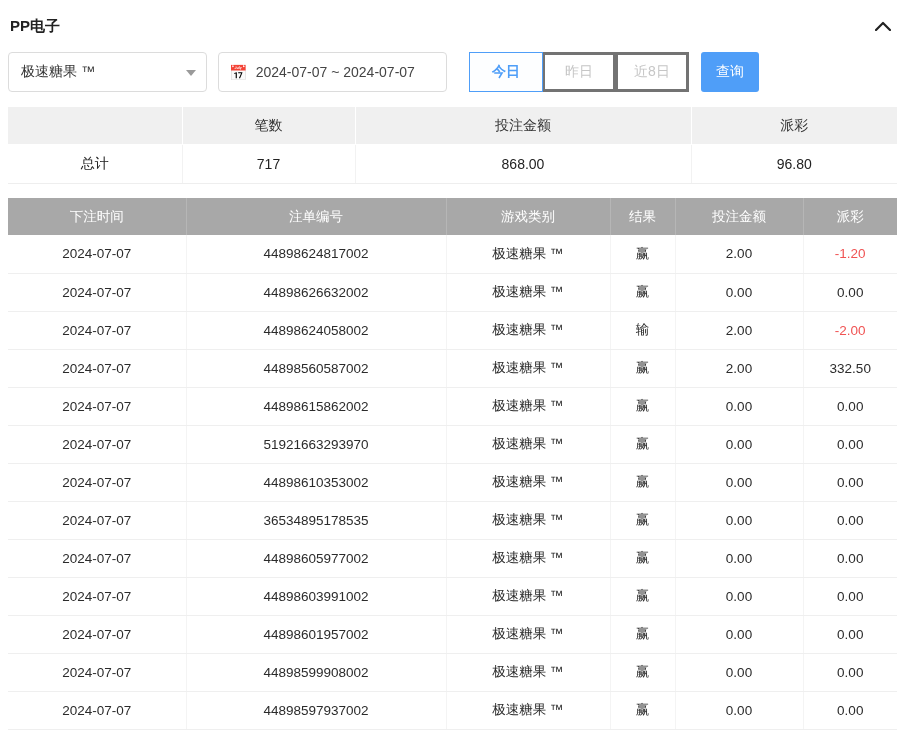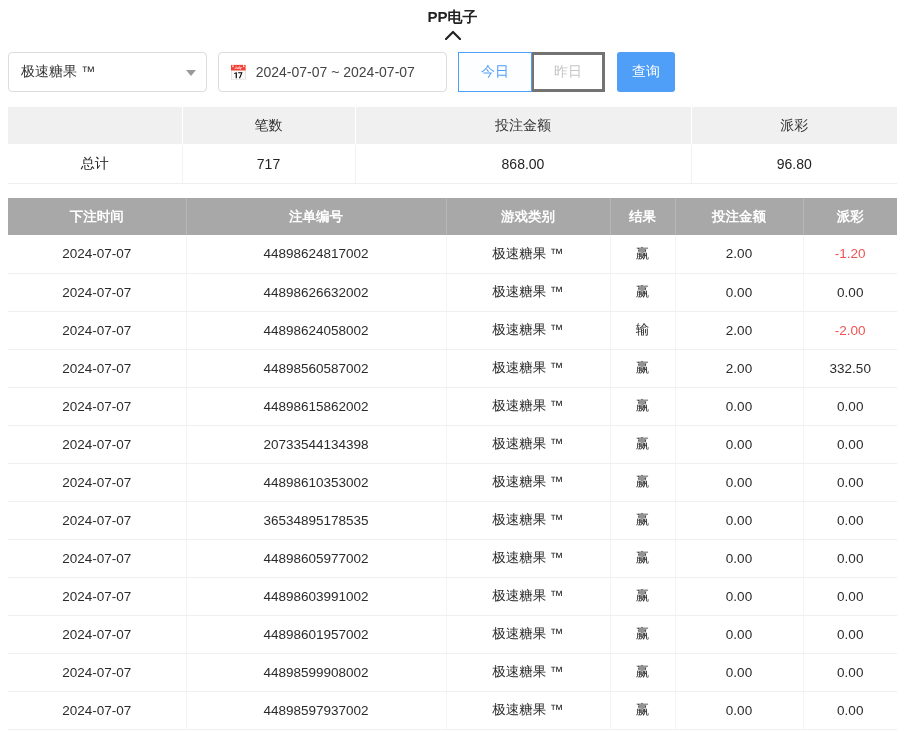--- a/index.html
+++ b/index.html
@@ -13,7 +13,7 @@
   
   .panel-header {
     display: flex; align-items: center; justify-content: space-between;
-    height: 36px; padding: 0 2px; flex-direction: column;
+    height: 36px; padding: 0 2px;
   }
   .panel-title { font-size: 15px; font-weight: bold; color: #222; }
   .collapse-btn {

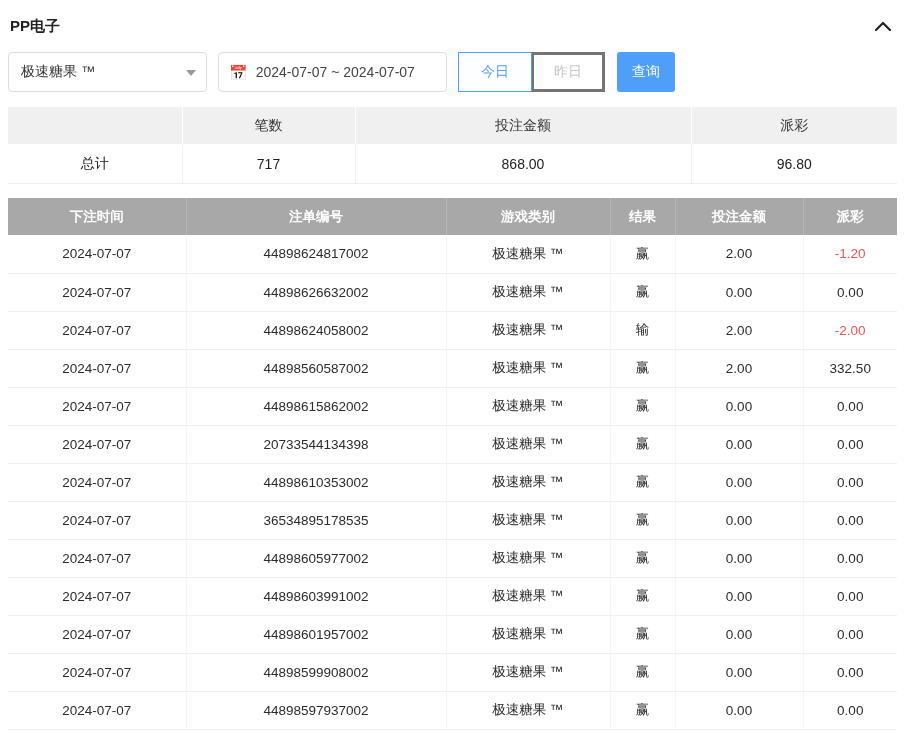--- a/index.html
+++ b/index.html
@@ -48,7 +48,7 @@
     font-size: 14px; color: #c6c6c6; cursor: pointer;
     font-family: inherit;
   }
-  .quick-btn:first-child { margin-left: 0; }
+  .quick-btn:first-child { margin-left: 11px; font-weight: bold; }
   .quick-btn.active { border: 1px solid var(--accent); color: var(--accent); position: relative; z-index: 1; background: #fdfeff; }
   .query-btn {
     margin-left: 12px; width: 58px; height: 40px;

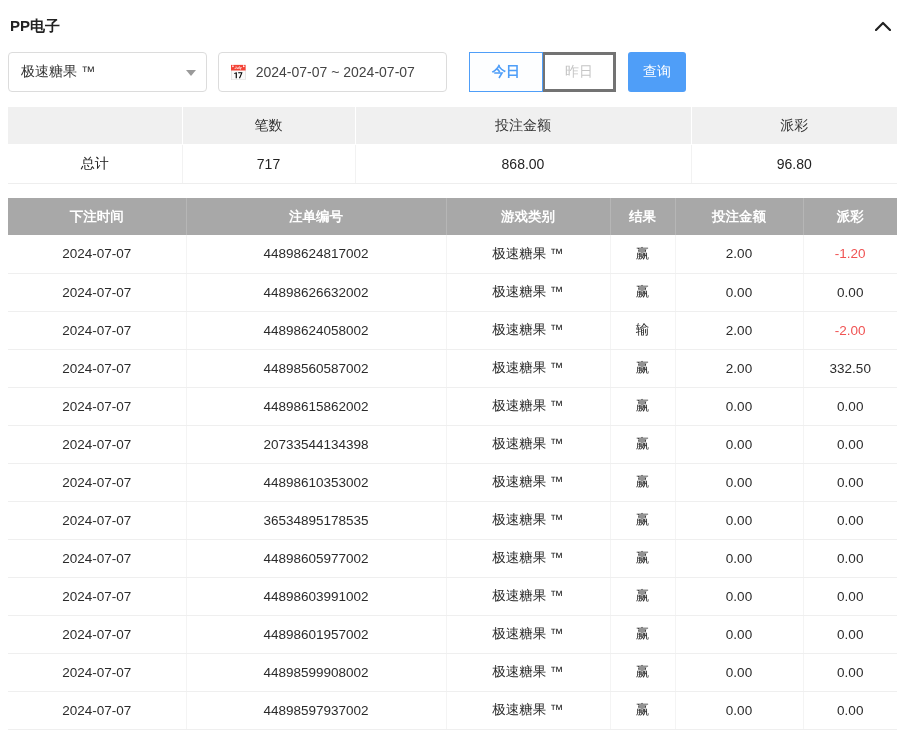--- a/index.html
+++ b/index.html
@@ -117,6 +117,7 @@
   <div class="quick-group">
     <button class="quick-btn active">今日</button>
     <button class="quick-btn">昨日</button>
+    <button class="quick-btn">近8日</button>
   </div>
   <button class="query-btn">查询</button>
 </div>

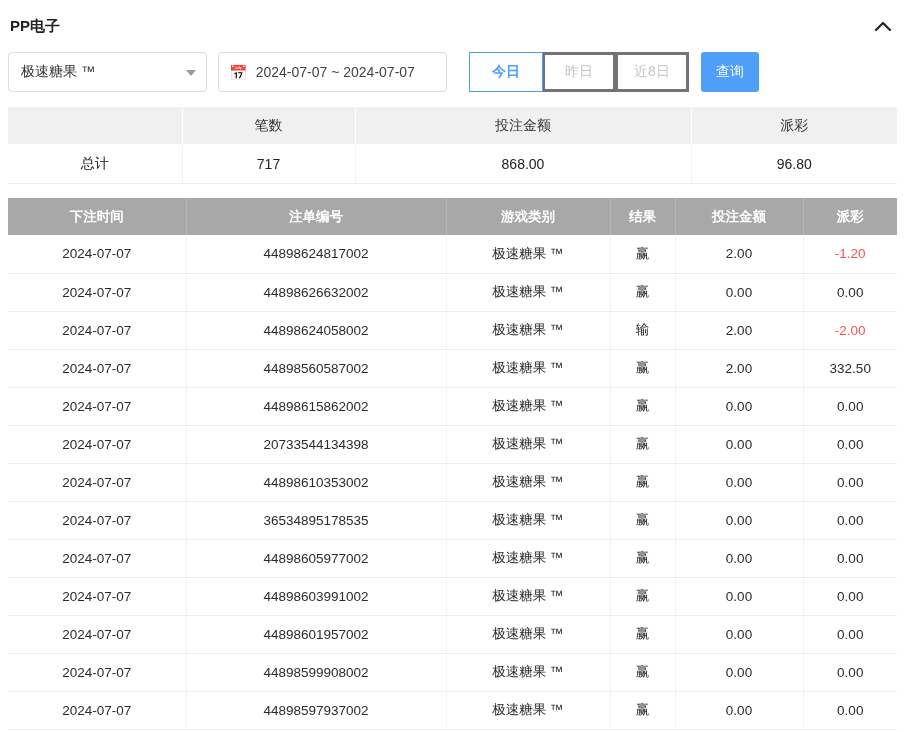--- a/index.html
+++ b/index.html
@@ -79,7 +79,7 @@
     table-layout: fixed; font-size: 13.5px;
   }
   .bets-table th {
-    background: #a8a8a8; color: #fff; font-weight: bold;
+    background: #a8a8a8; color: #fff; font-weight: normal;
     height: 37px; text-align: center;
     border-right: 1px solid #b6b6b6;
   }

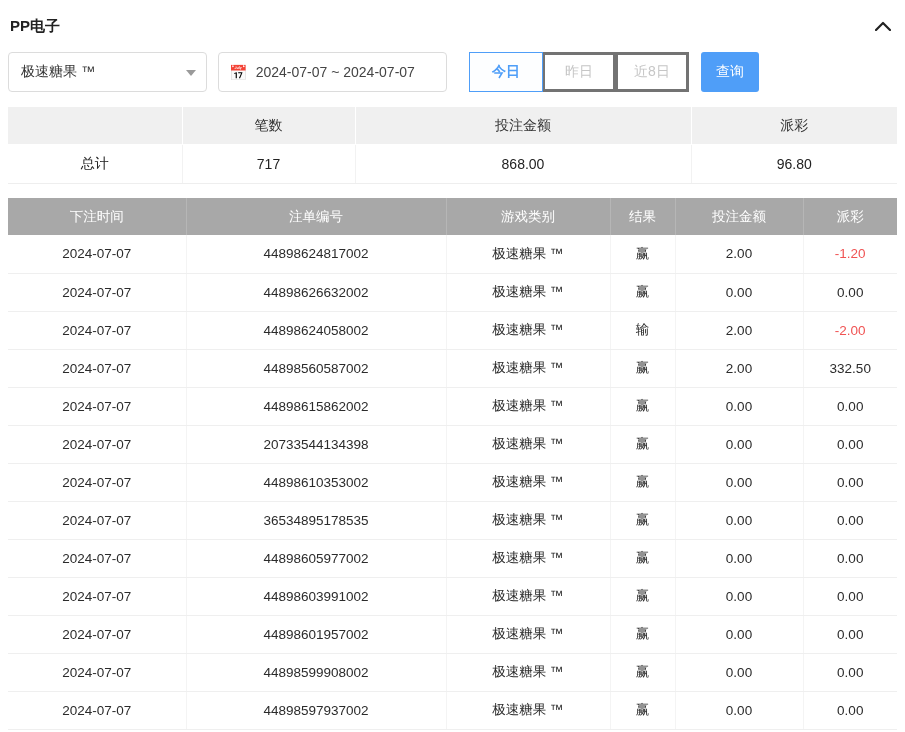--- a/index.html
+++ b/index.html
@@ -209,7 +209,7 @@
       </tr>
       <tr>
         <td>2024-07-07</td>
-        <td>20733544134398</td>
+        <td>51921663293970</td>
         <td>极速糖果 ™</td>
         <td>赢</td>
         <td>0.00</td>

